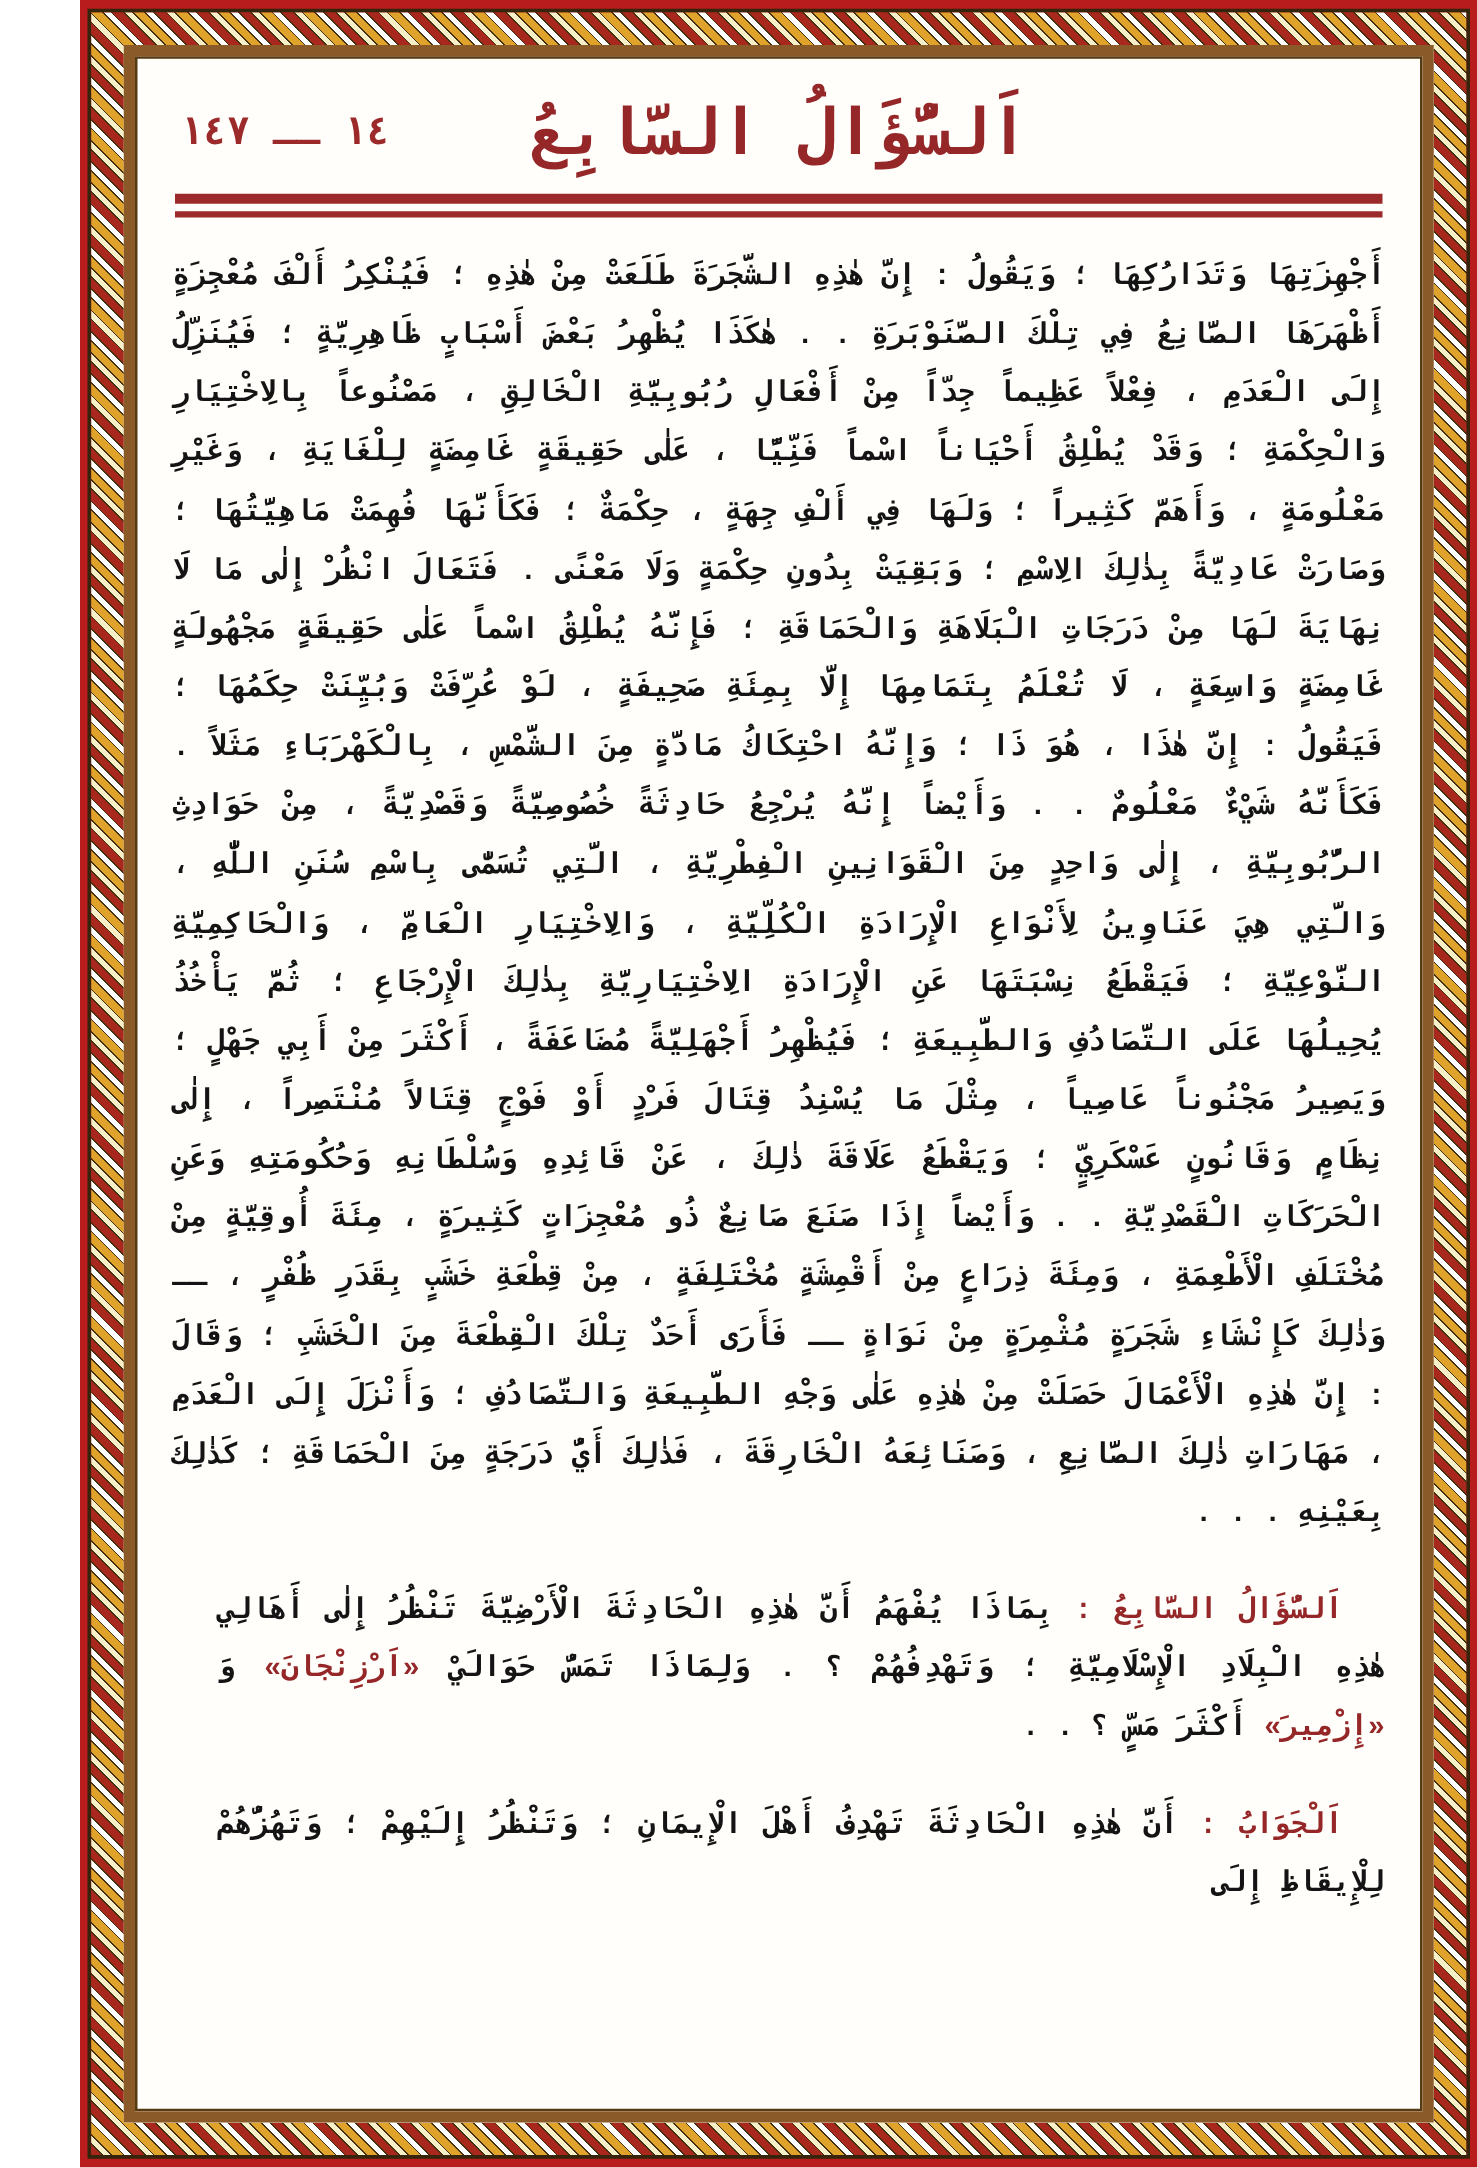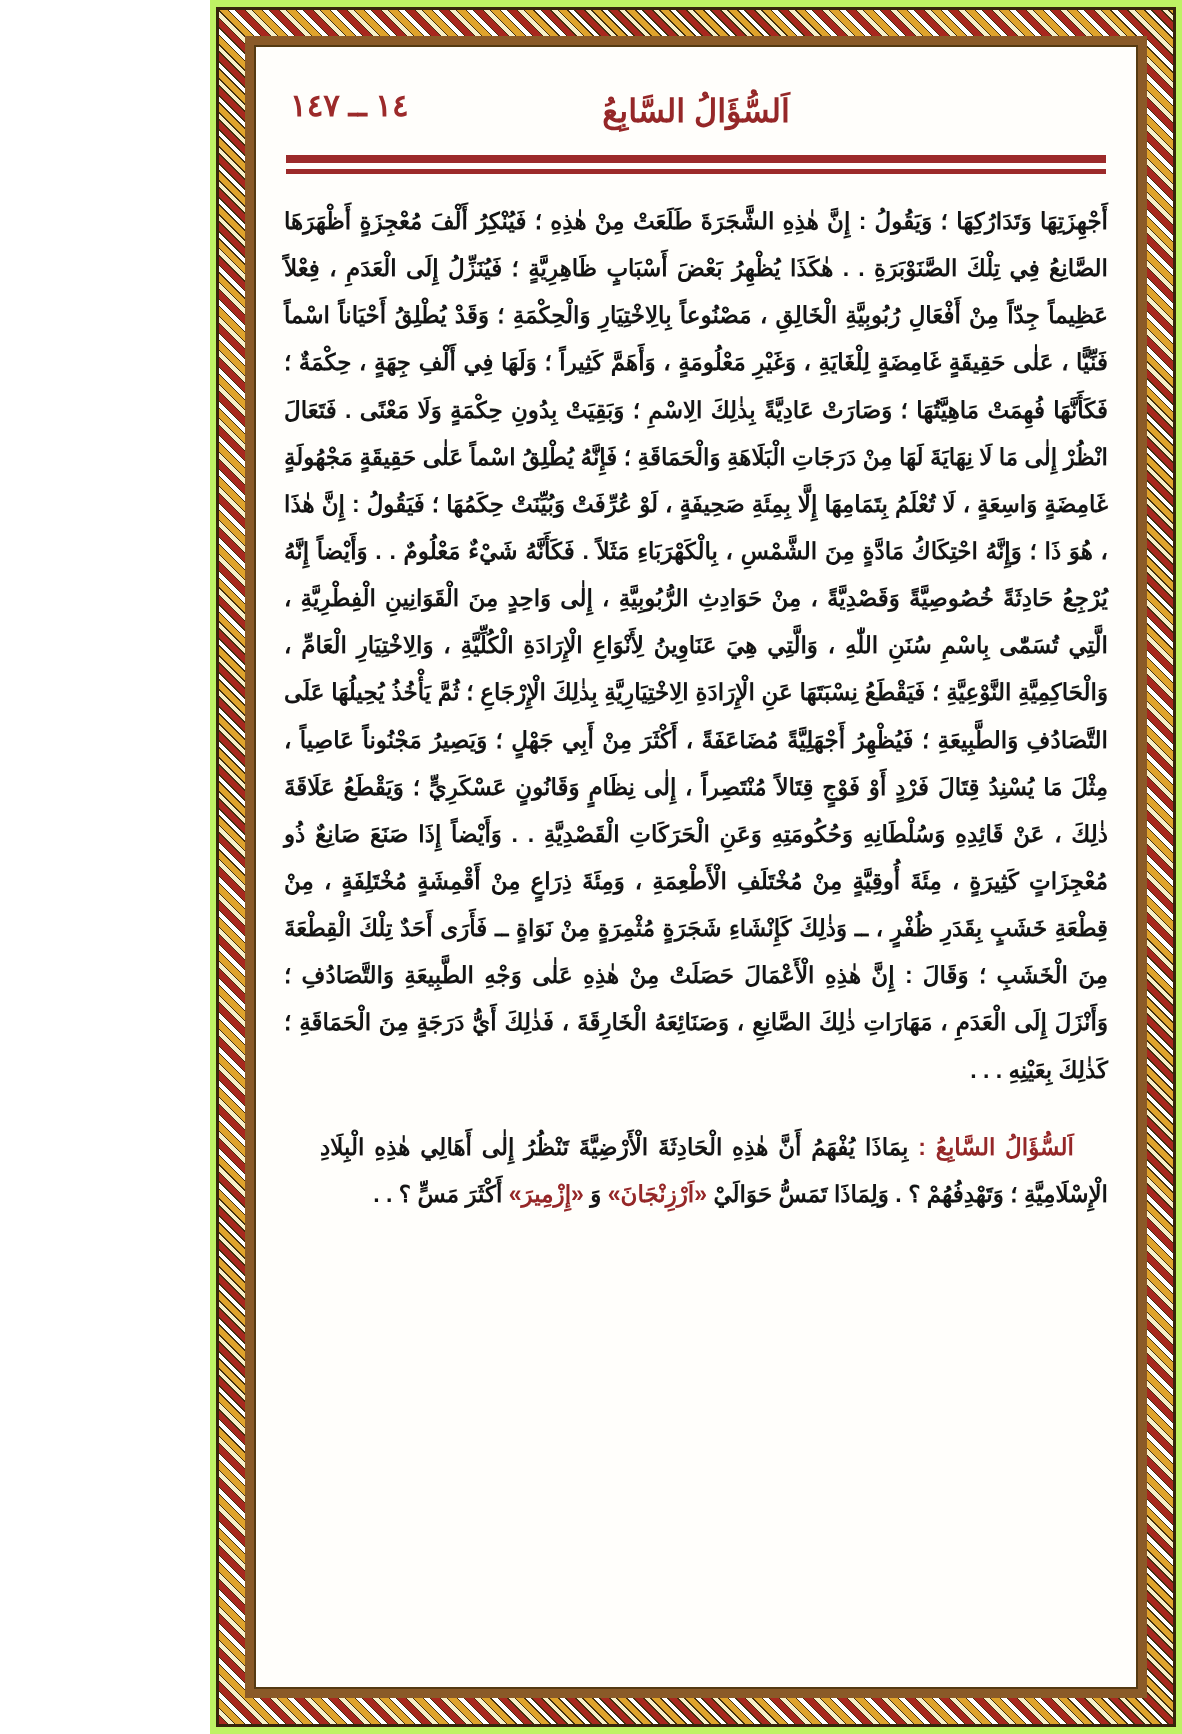--- a/index.html
+++ b/index.html
@@ -4,9 +4,9 @@
 <style>
   html,body{margin:0;padding:0;background:#ffffff;}
   .page{
-    width:972px;height:1734px;box-sizing:border-box;
-    background:#bef264;padding:7px 6px;
-    font-family:Liberation Sans, sans-serif;
+    width:1118px;height:1734px;box-sizing:border-box;
+    background:#b91c1c;padding:7px 6px;
+    font-family:Liberation Mono, monospace;
   }
   .f1{height:100%;box-sizing:border-box;border:3px solid #36240c;}
   .f2{

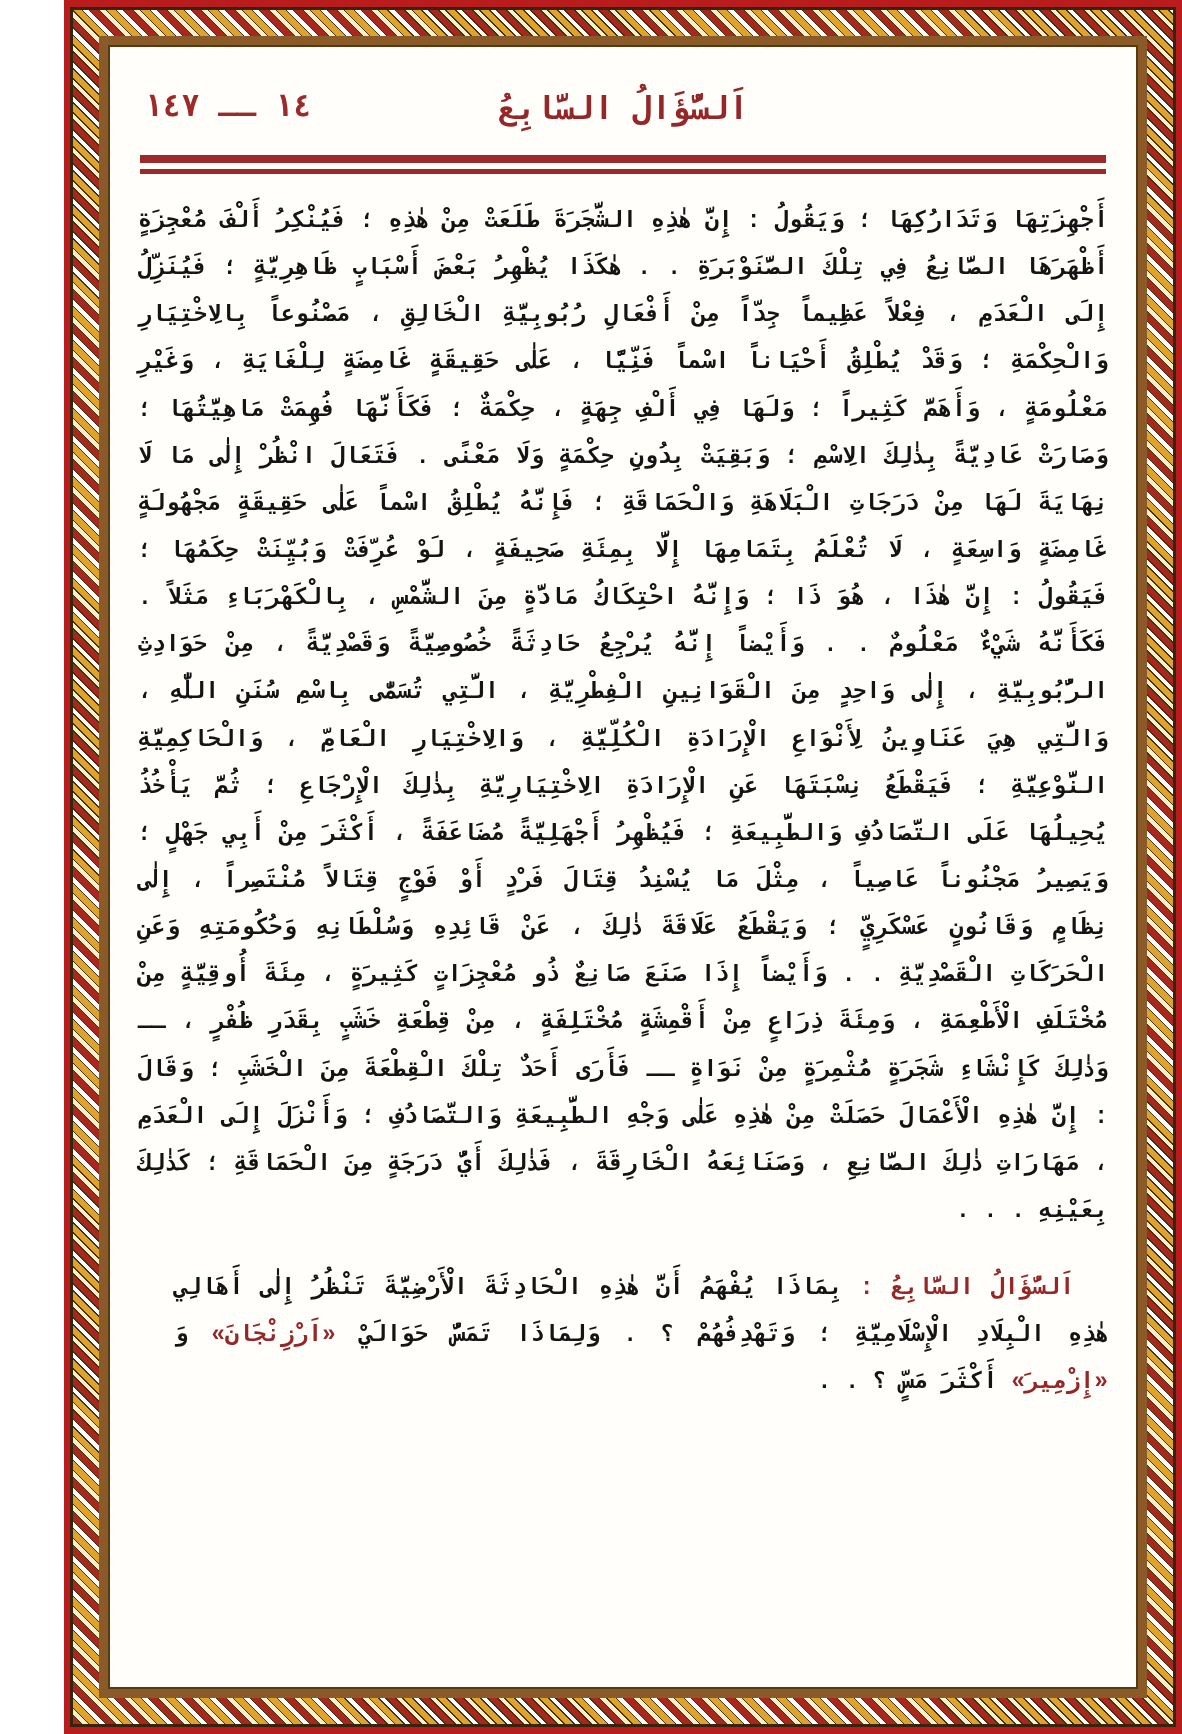--- a/index.html
+++ b/index.html
@@ -31,7 +31,7 @@
     color:#9c2a2a;font-weight:bold;font-size:31px;letter-spacing:2px;
   }
   .title{
-    text-align:center;color:#952728;font-weight:bold;font-size:32px;line-height:64px;
+    text-align:center;color:#952728;font-weight:bold;font-size:51px;line-height:64px;
   }
   .rule{margin:12px 2px 24px;}
   .rule-top{height:8px;background:#9c2a2a;}

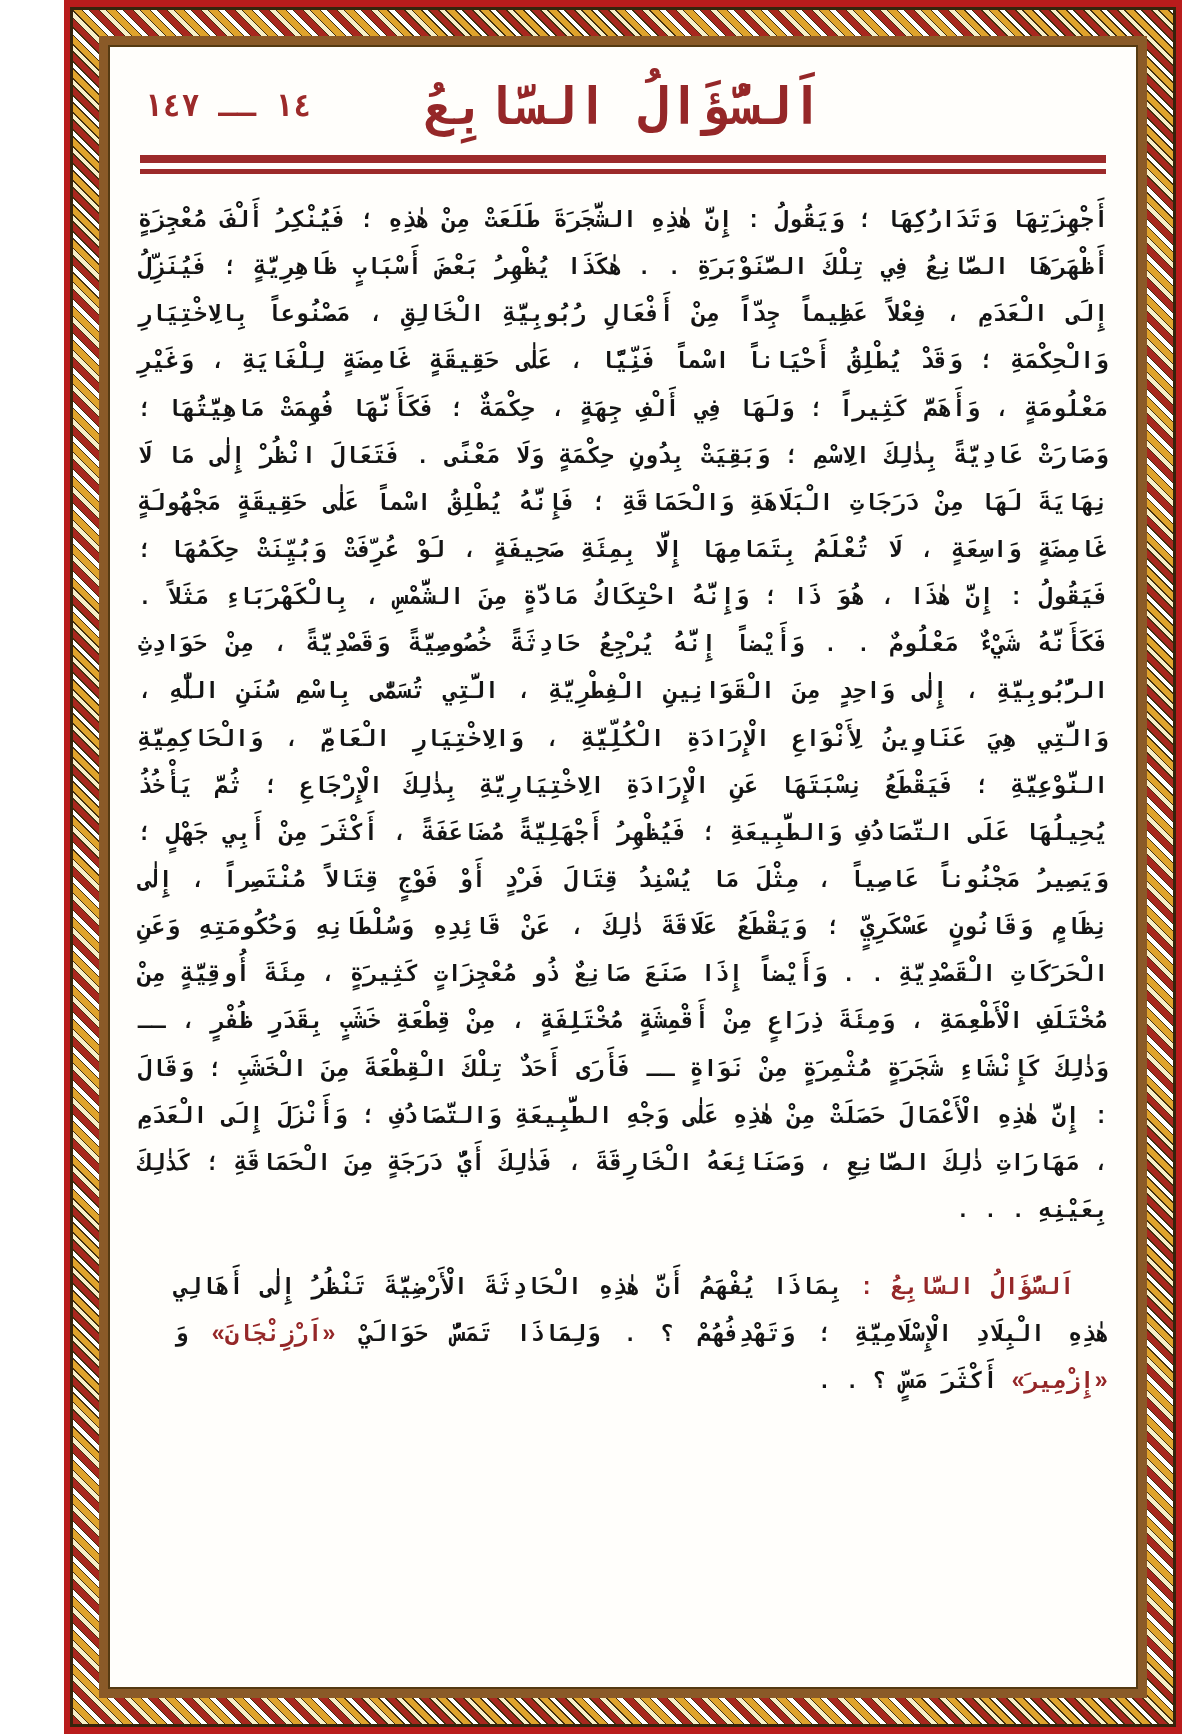--- a/index.html
+++ b/index.html
@@ -74,6 +74,9 @@
               <span class="red">اَلسُّؤَالُ السَّابِعُ :</span><span> بِمَاذَا يُفْهَمُ أَنَّ هٰذِهِ الْحَادِثَةَ الْأَرْضِيَّةَ تَنْظُرُ إِلٰى أَهَالِي هٰذِهِ الْبِلَادِ الْإِسْلَامِيَّةِ ؛ وَتَهْدِفُهُمْ ؟ . وَلِمَاذَا تَمَسُّ حَوَالَيْ </span><span class="red">«اَرْزِنْجَانَ»</span><span> وَ </span><span class="red">«إِزْمِيرَ»</span><span> أَكْثَرَ مَسٍّ ؟ . .</span>
             </p>
 
+            <p class="para indent">
+              <span class="red">اَلْجَوَابُ :</span><span> أَنَّ هٰذِهِ الْحَادِثَةَ تَهْدِفُ أَهْلَ الْإِيمَانِ ؛ وَتَنْظُرُ إِلَيْهِمْ ؛ وَتَهُزُّهُمْ لِلْإِيقَاظِ إِلَى</span>
+            </p>
 
           </div>
 

